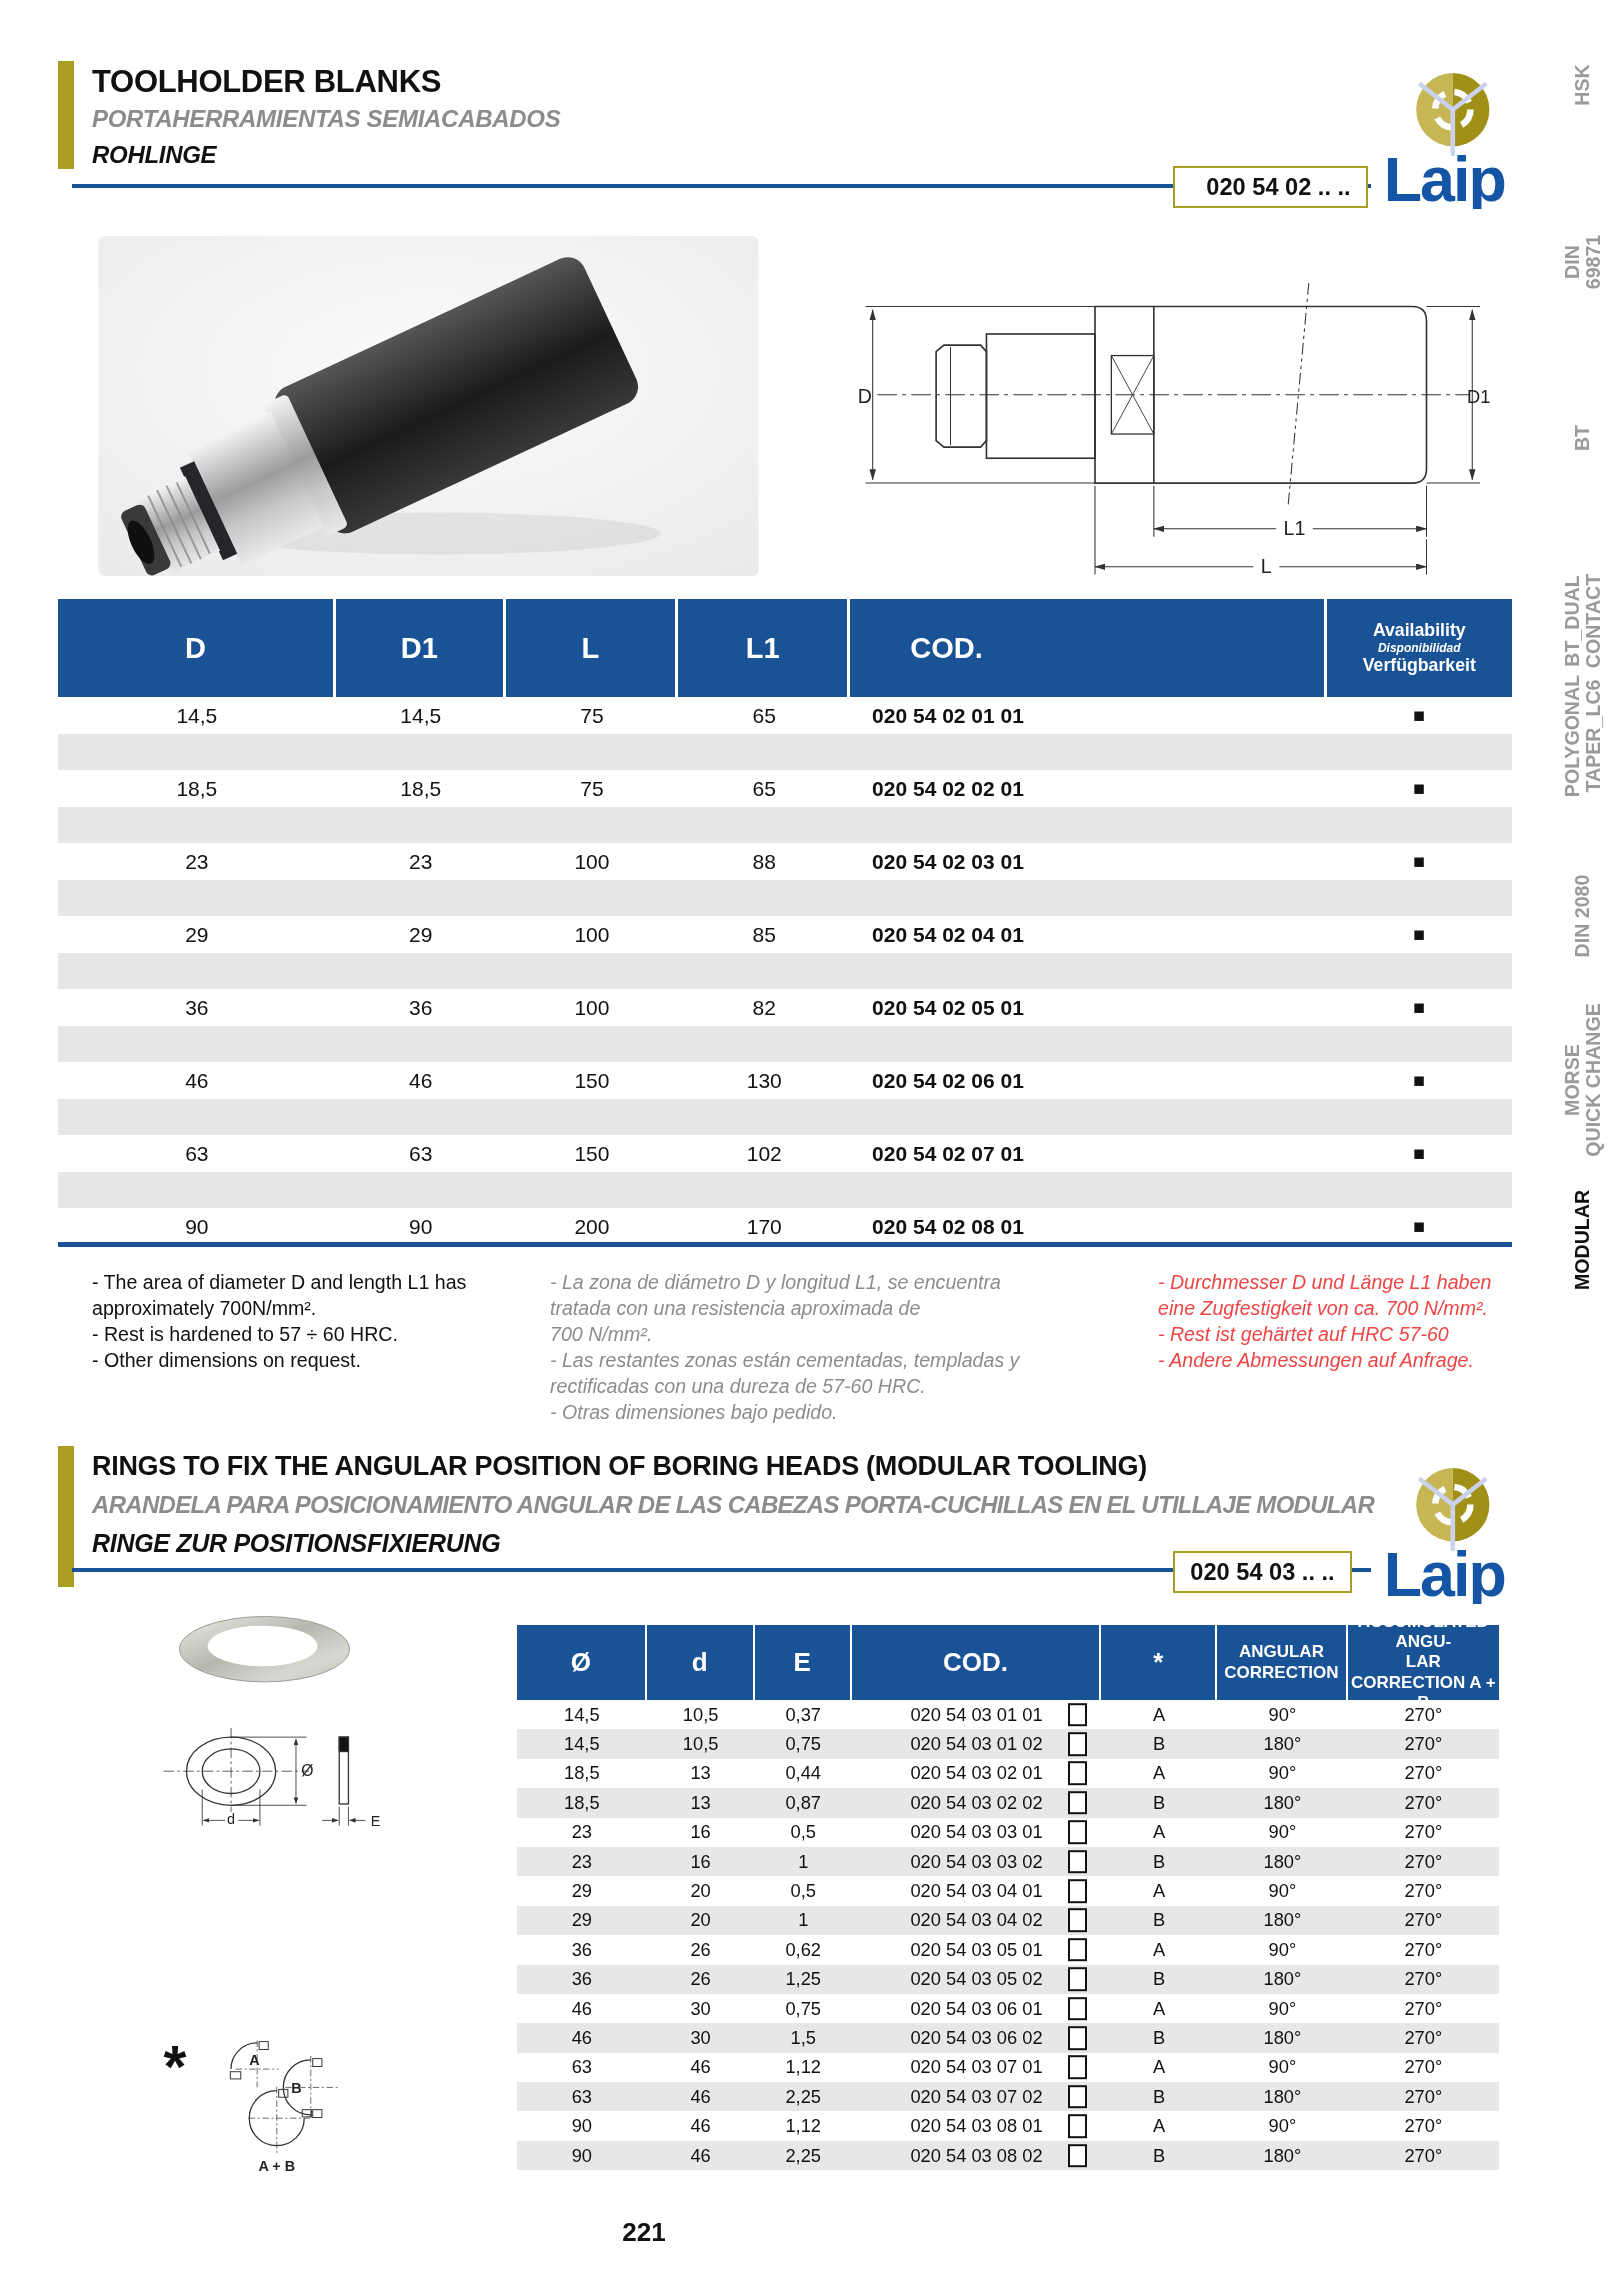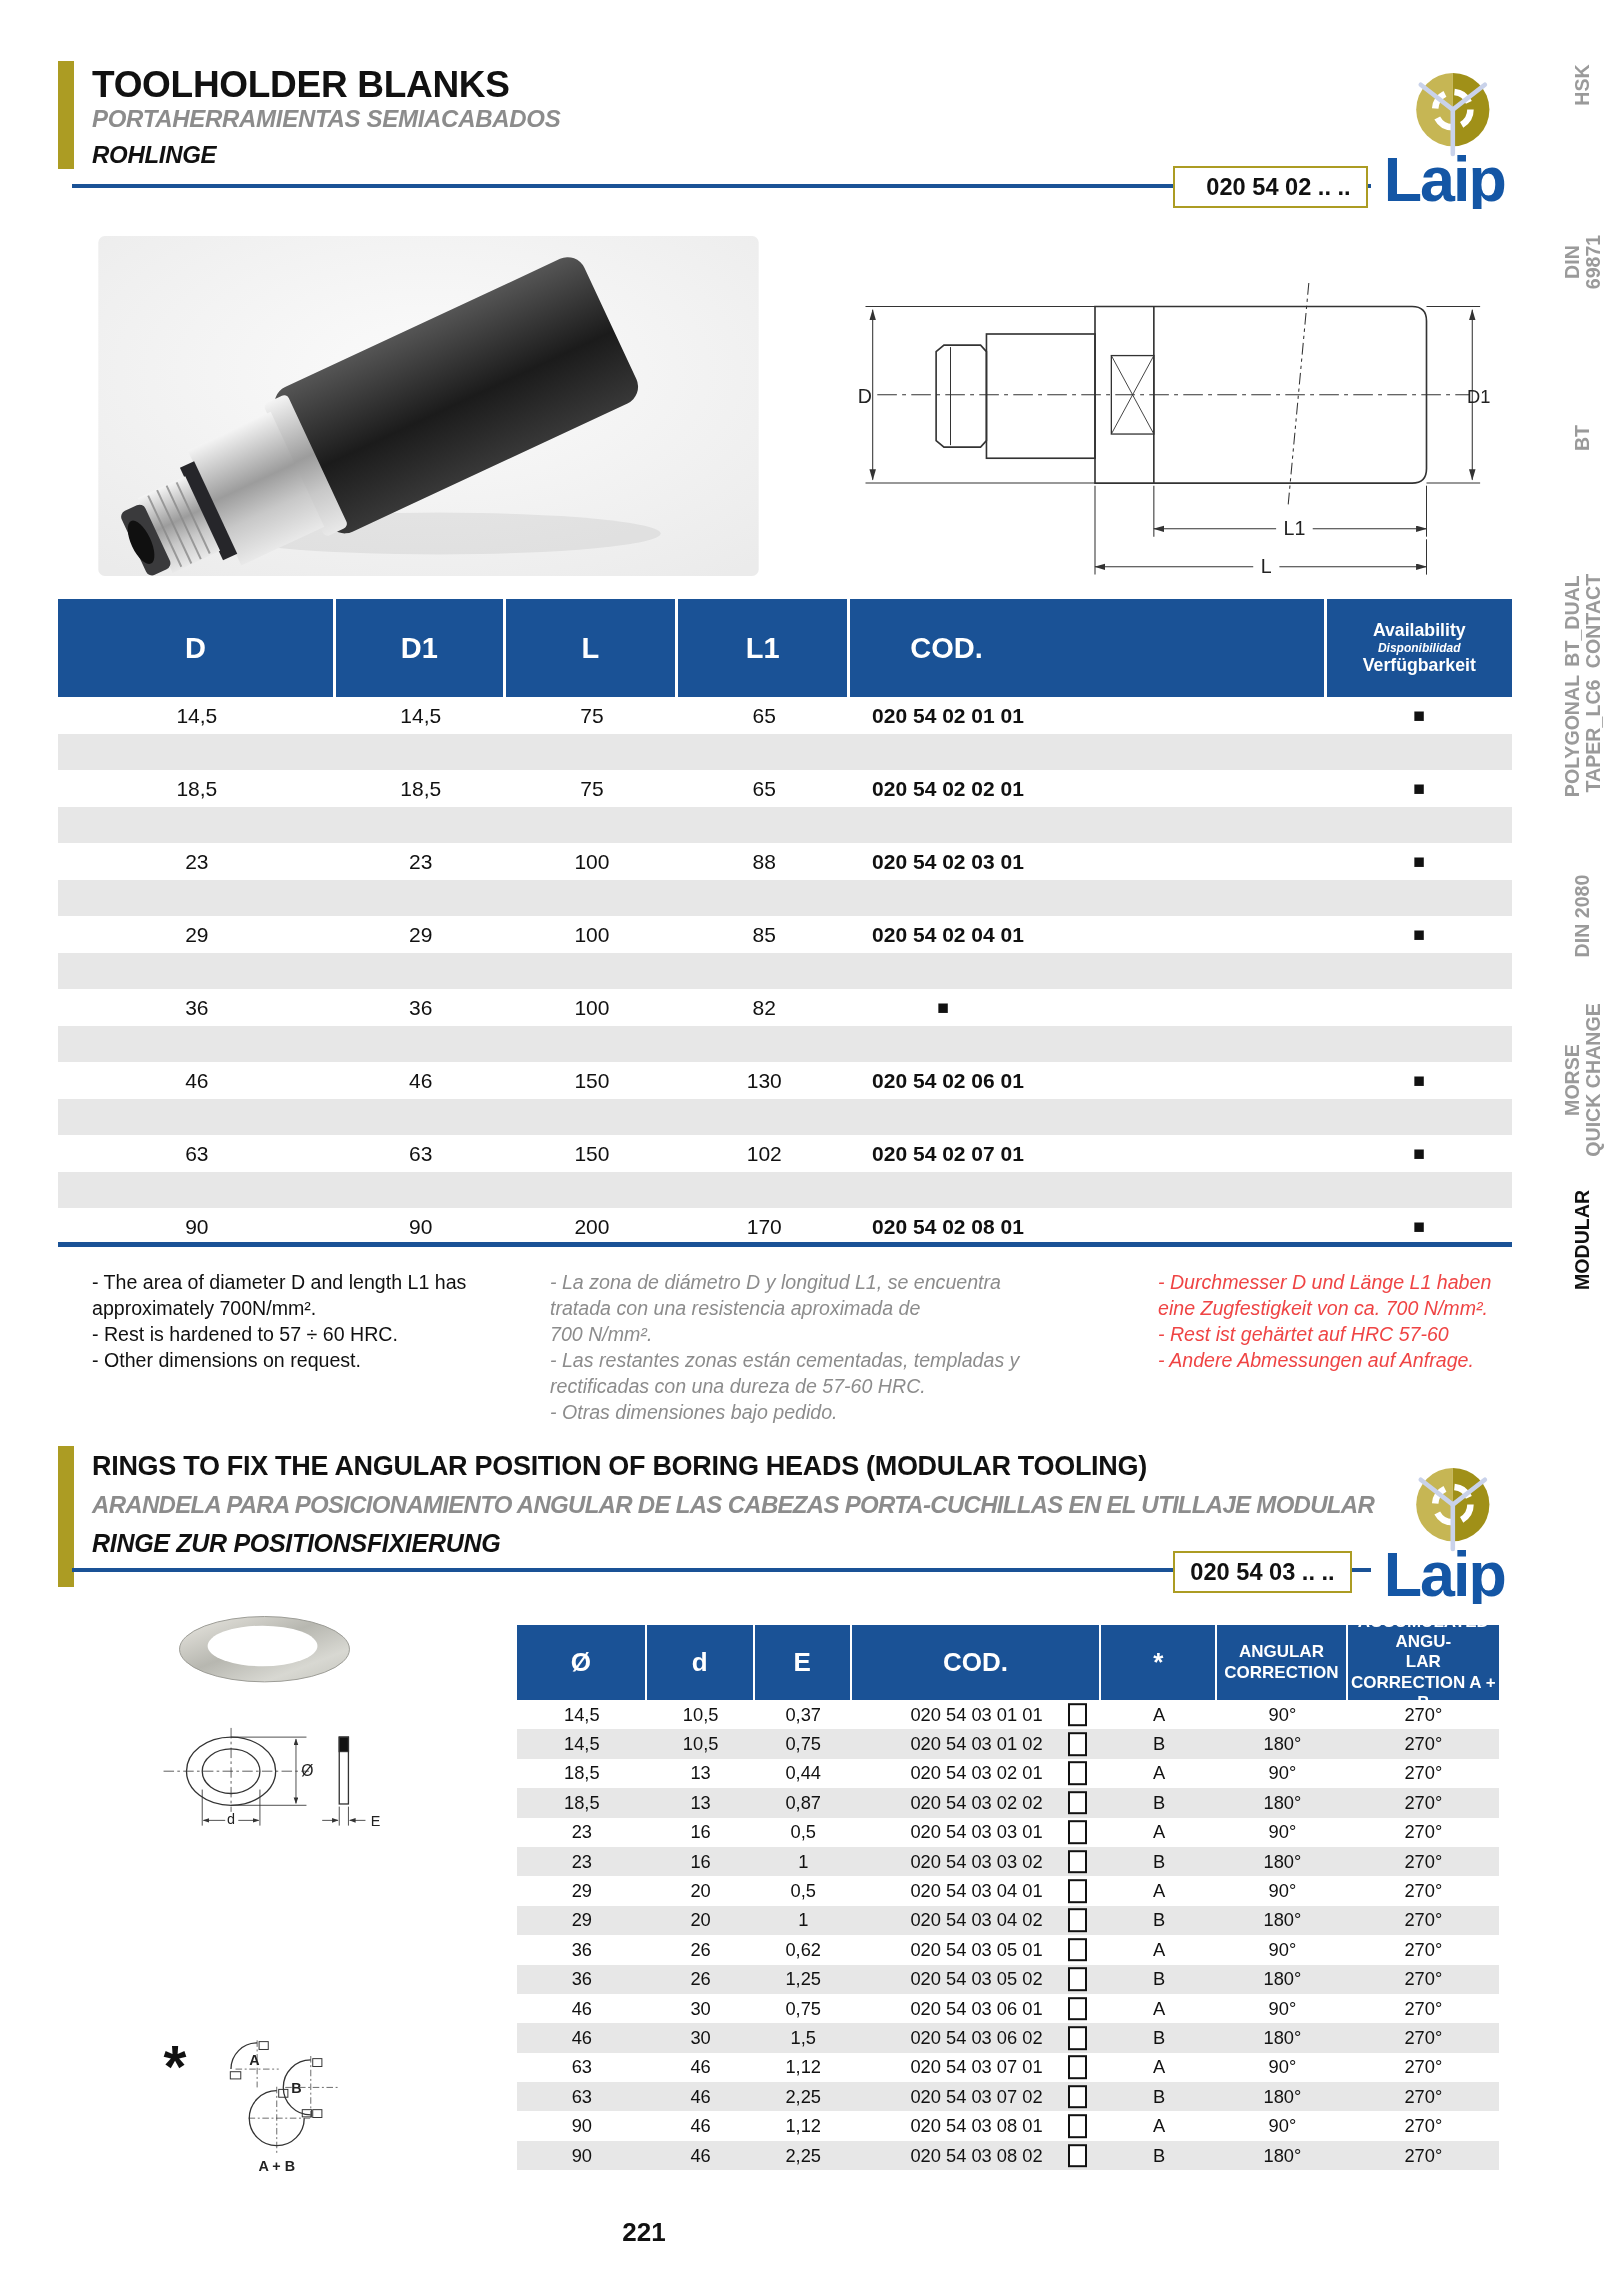--- a/index.html
+++ b/index.html
@@ -80,7 +80,7 @@
 <div id="page">
 
   <div class="gold-bar" style="top:61px;height:108px;"></div>
-  <div class="h-en" style="top:64px;font-size:37px;">TOOLHOLDER BLANKS</div>
+  <div class="h-en" style="top:64px;font-size:31px;">TOOLHOLDER BLANKS</div>
   <div class="h-es" style="top:105px;font-size:24px;">PORTAHERRAMIENTAS SEMIACABADOS</div>
   <div class="h-de" style="top:141px;font-size:24px;">ROHLINGE</div>
   <div class="blue-rule" style="top:184px;"></div>

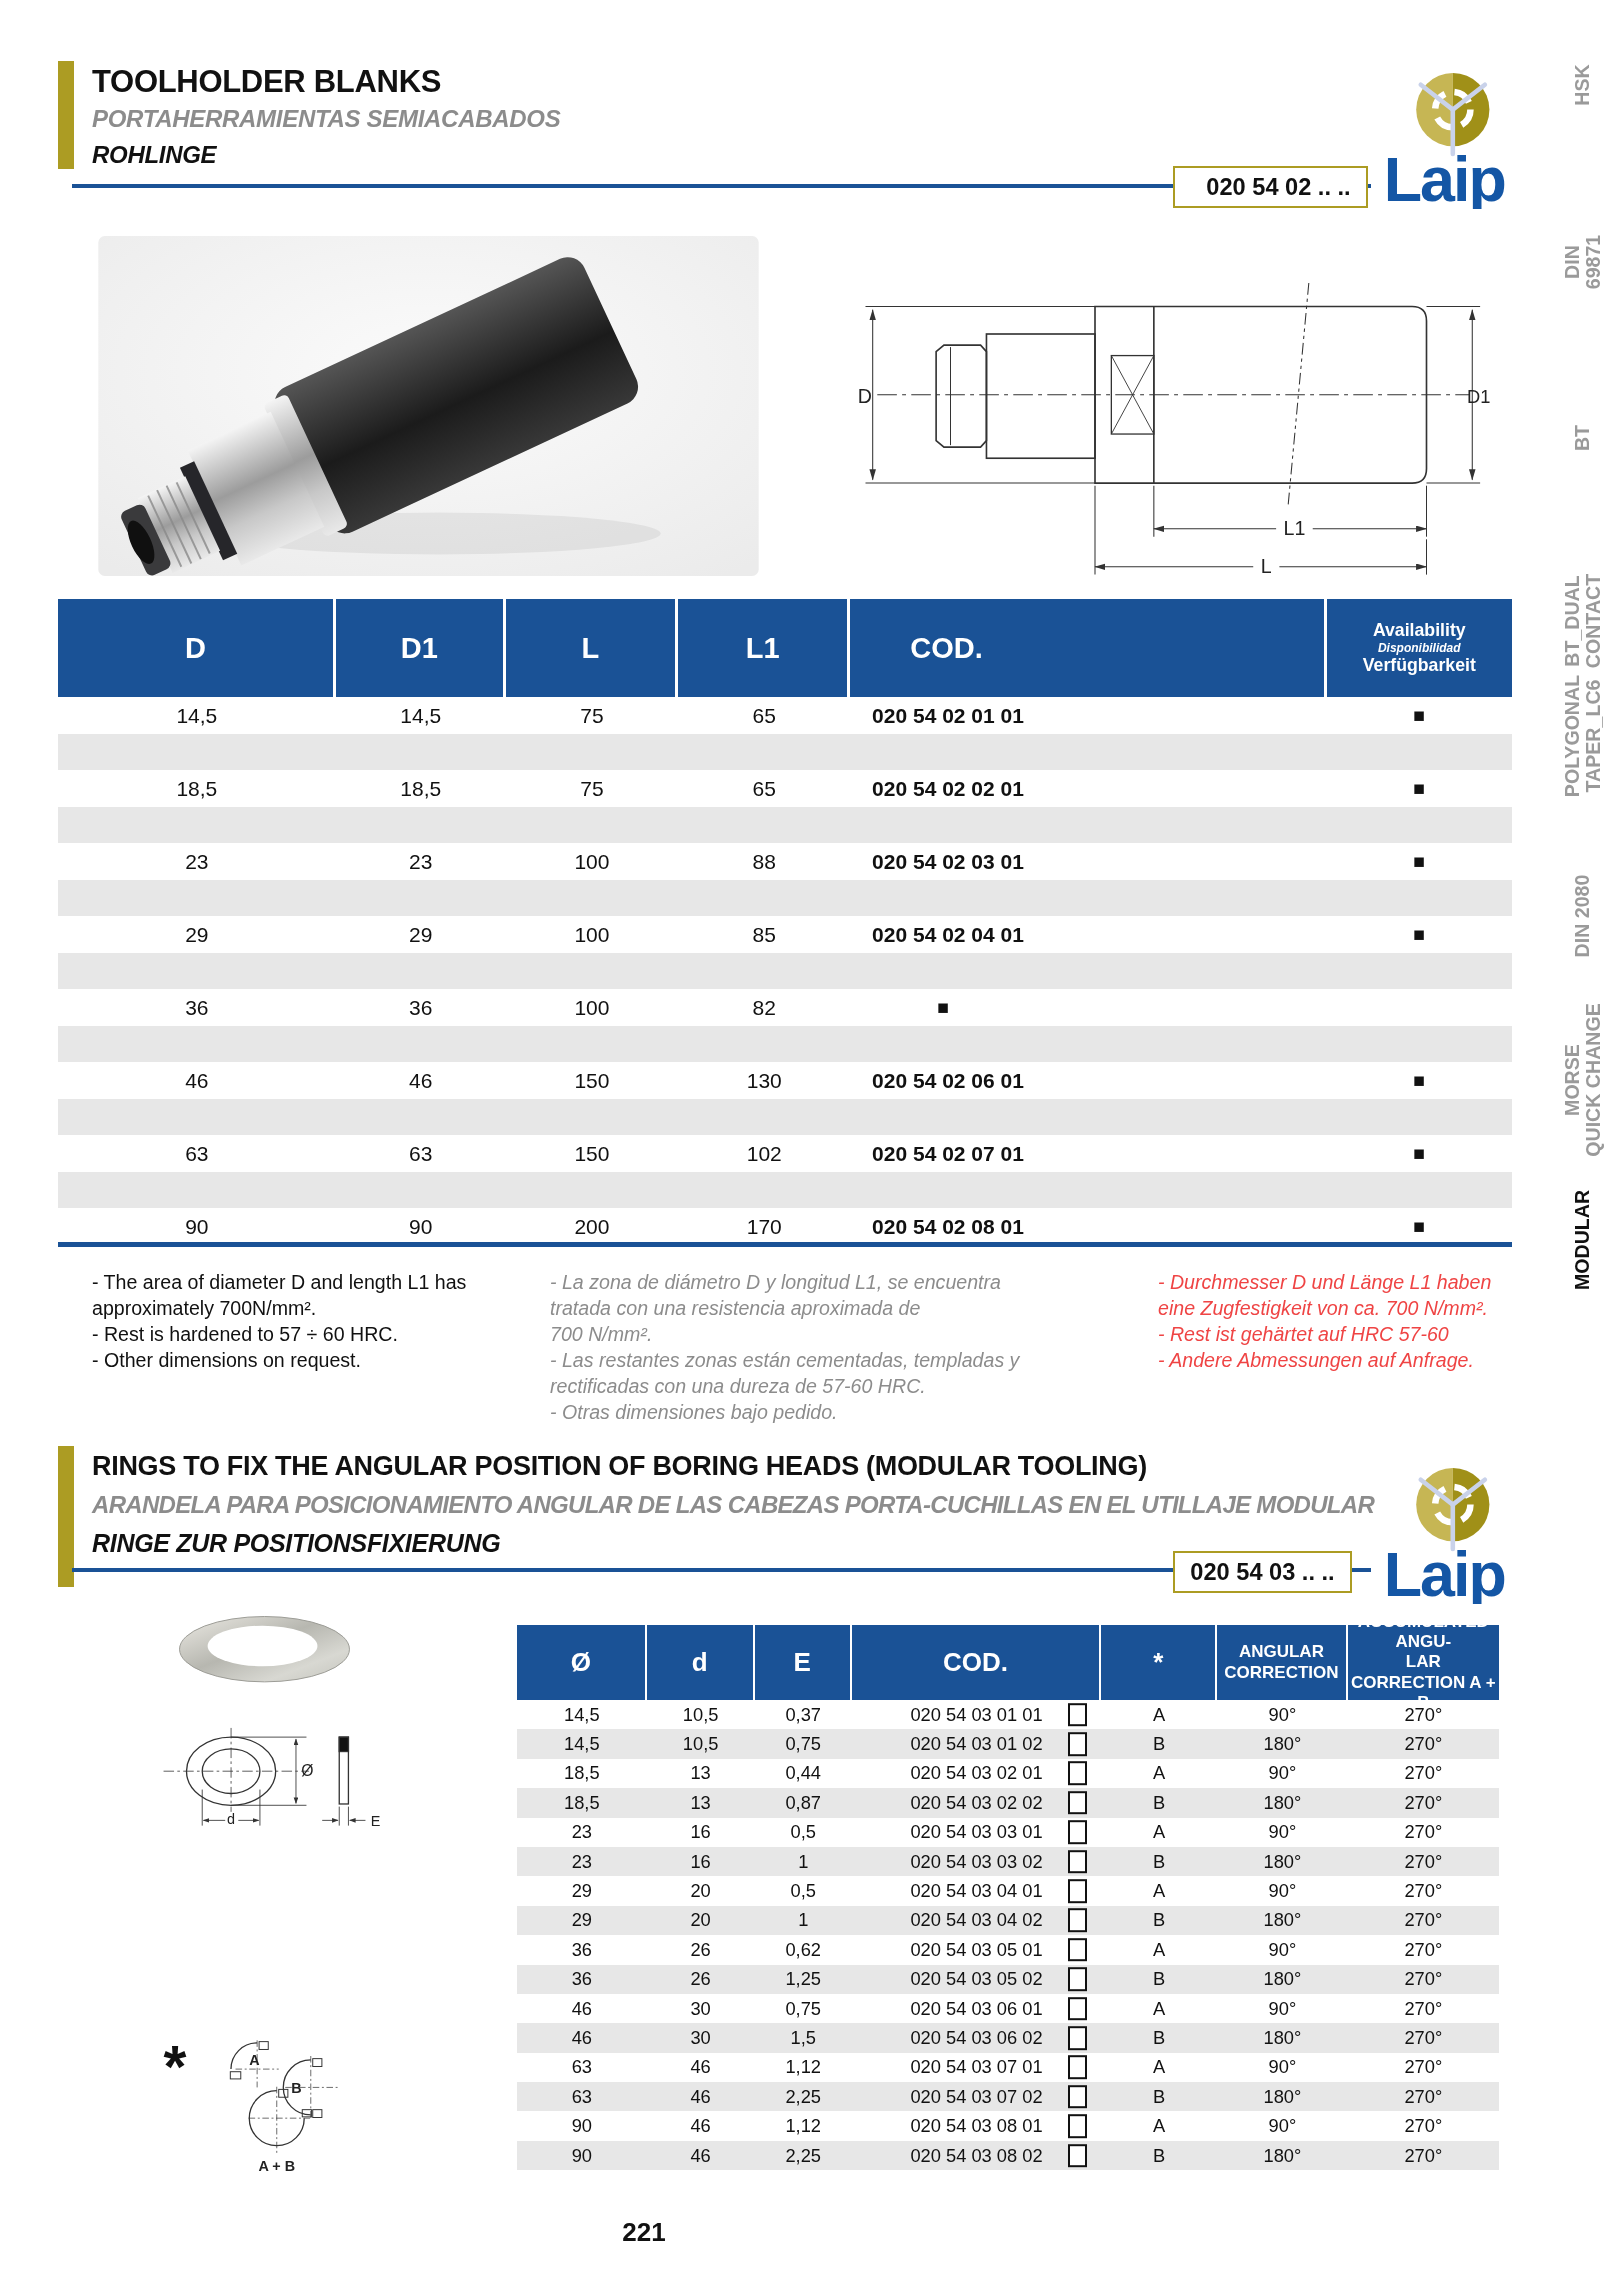--- a/index.html
+++ b/index.html
@@ -296,6 +296,7 @@
           <div class="cell c-d1">36</div>
           <div class="cell c-l">100</div>
           <div class="cell c-l1">82</div>
+          <div class="cell c-cod cod-val">020 54 02 05 01</div>
           <div class="cell c-av">
               <span class="sq">■</span>
             </div>

